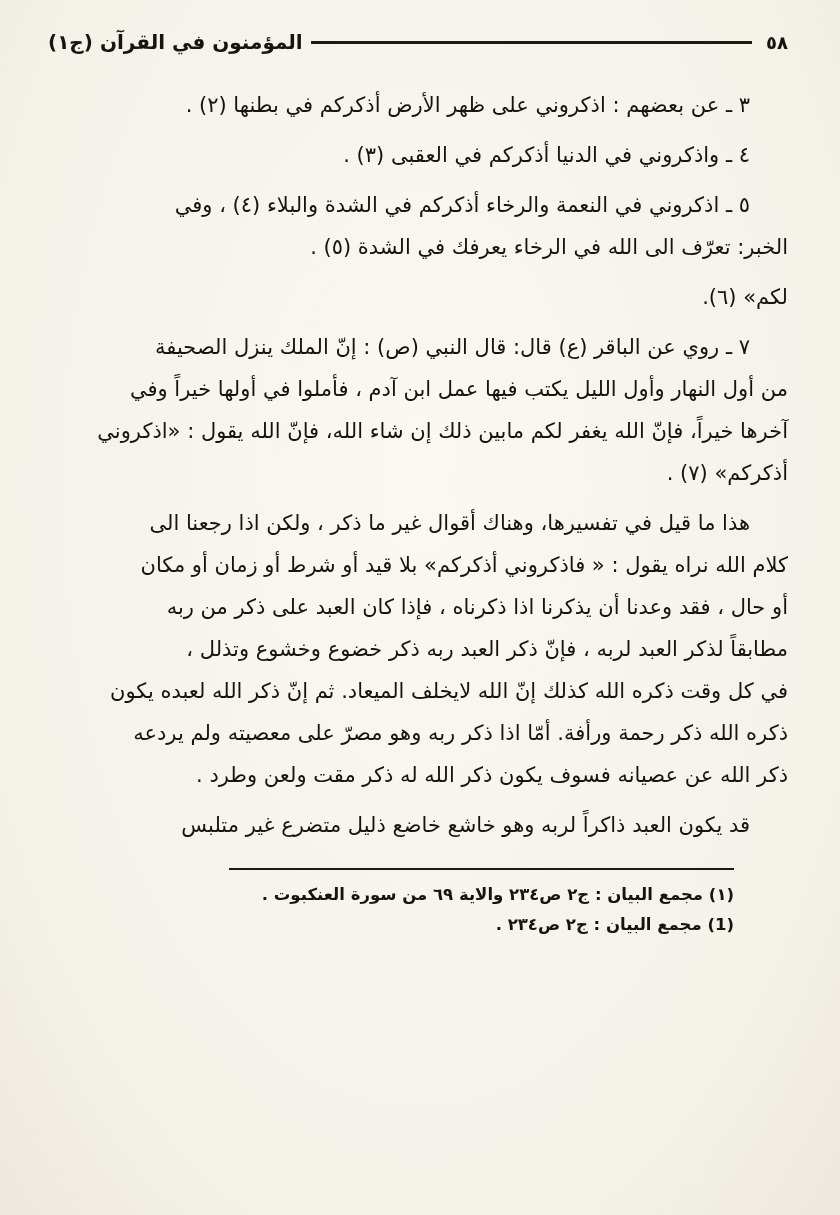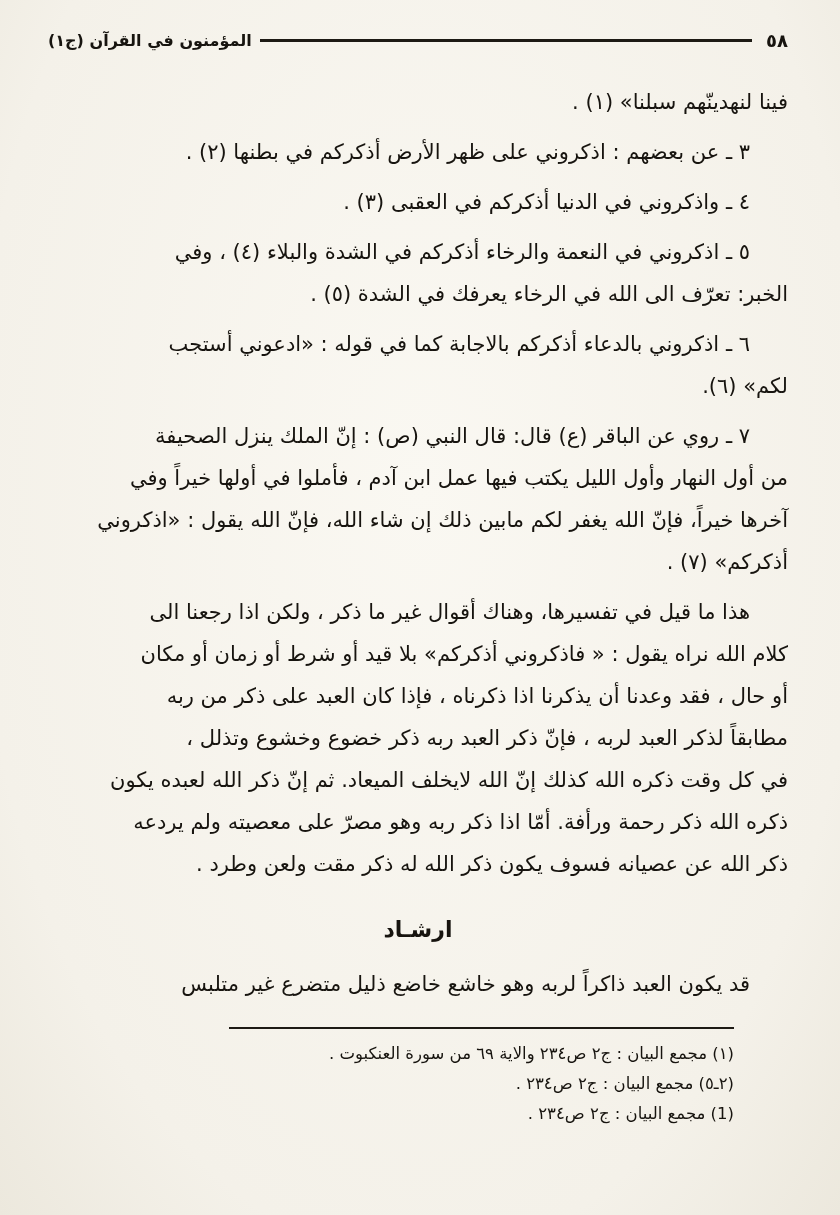--- a/index.html
+++ b/index.html
@@ -39,7 +39,7 @@
     margin: 0 8px;
   }
   .running-title {
-    font-size: 16px;
+    font-size: 20px;
     font-weight: bold;
     white-space: nowrap;
   }

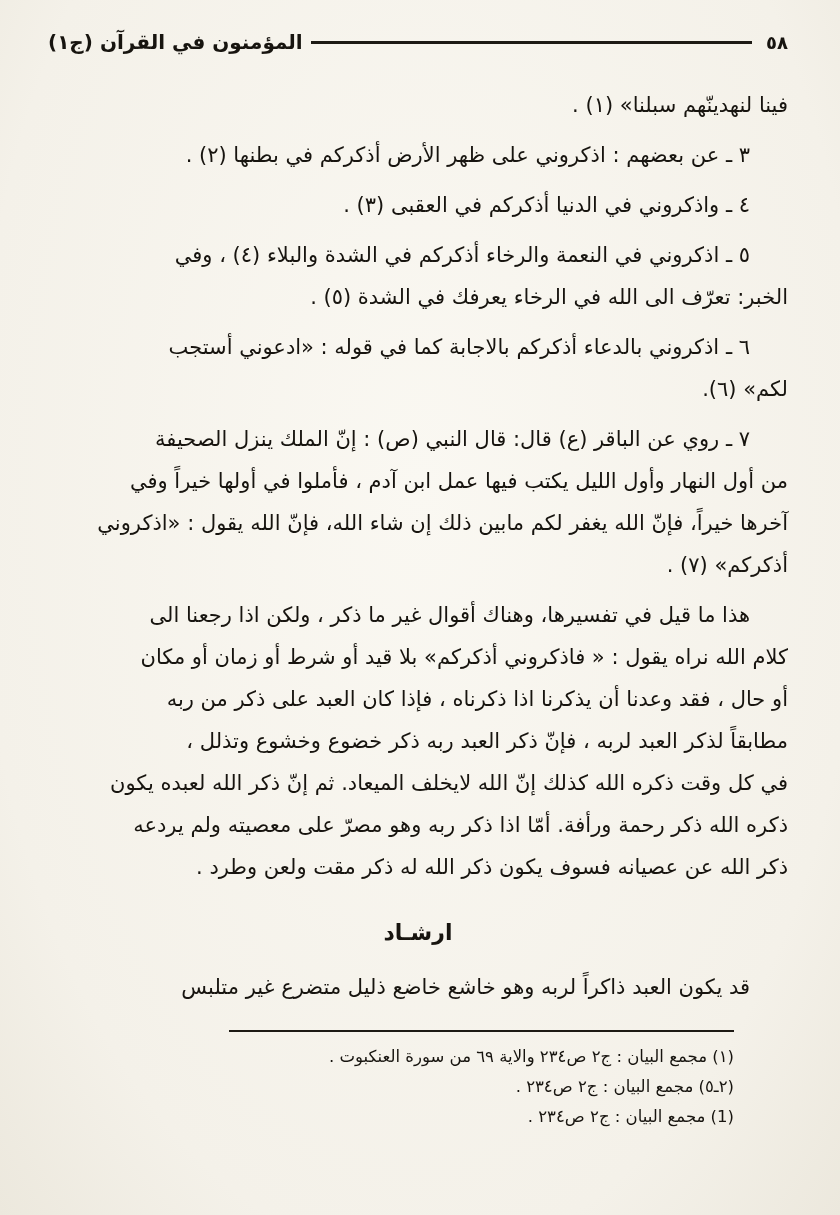--- a/index.html
+++ b/index.html
@@ -90,9 +90,6 @@
 
   <main class="text-body" id="text-body">
       <div class="paragraph">
-        <div class="line">فينا لنهدينّهم سبلنا» (١) .</div>
-      </div>
-      <div class="paragraph">
         <div class="line indent">٣ ـ عن بعضهم : اذكروني على ظهر الأرض أذكركم في بطنها (٢) .</div>
       </div>
       <div class="paragraph">

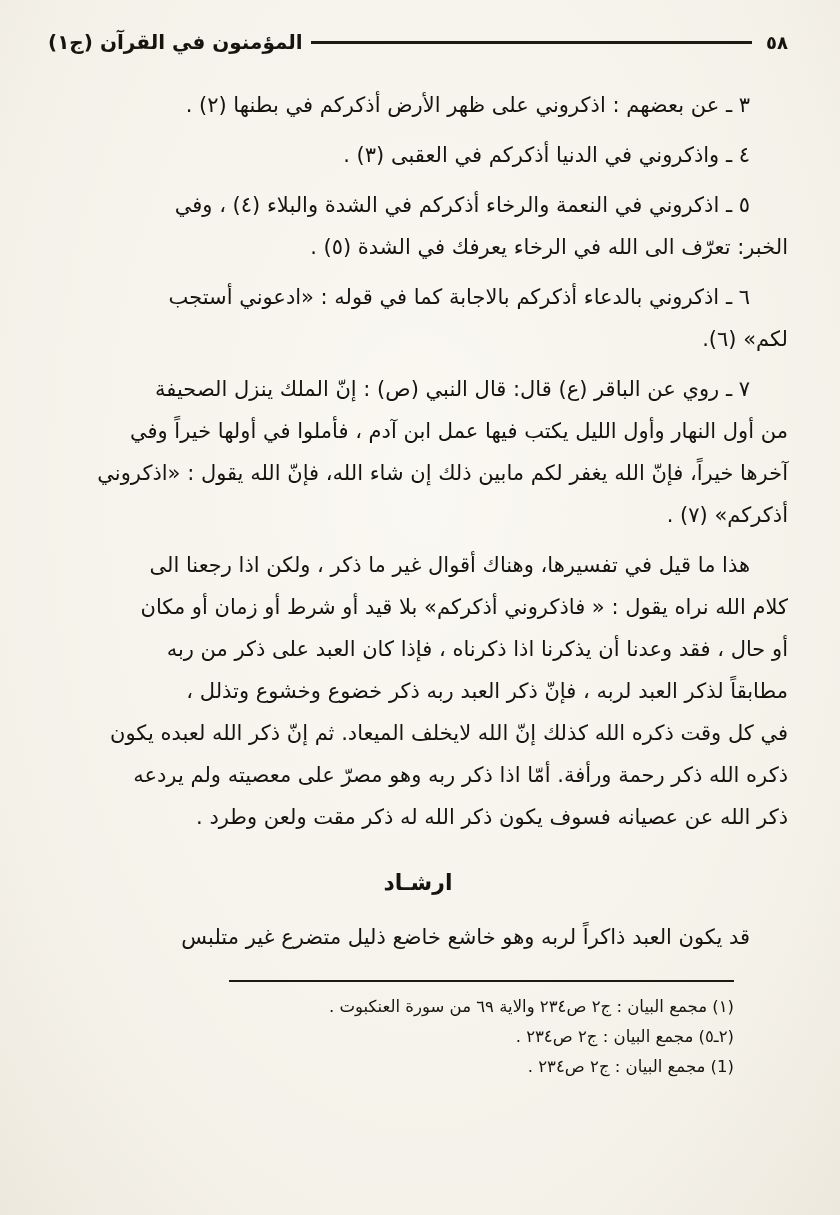--- a/index.html
+++ b/index.html
@@ -100,7 +100,6 @@
         <div class="line">الخبر: تعرّف الى الله في الرخاء يعرفك في الشدة (٥) .</div>
       </div>
       <div class="paragraph">
-        <div class="line indent">٦ ـ اذكروني بالدعاء أذكركم بالاجابة كما في قوله : «ادعوني أستجب</div>
         <div class="line">لكم» (٦).</div>
       </div>
       <div class="paragraph">

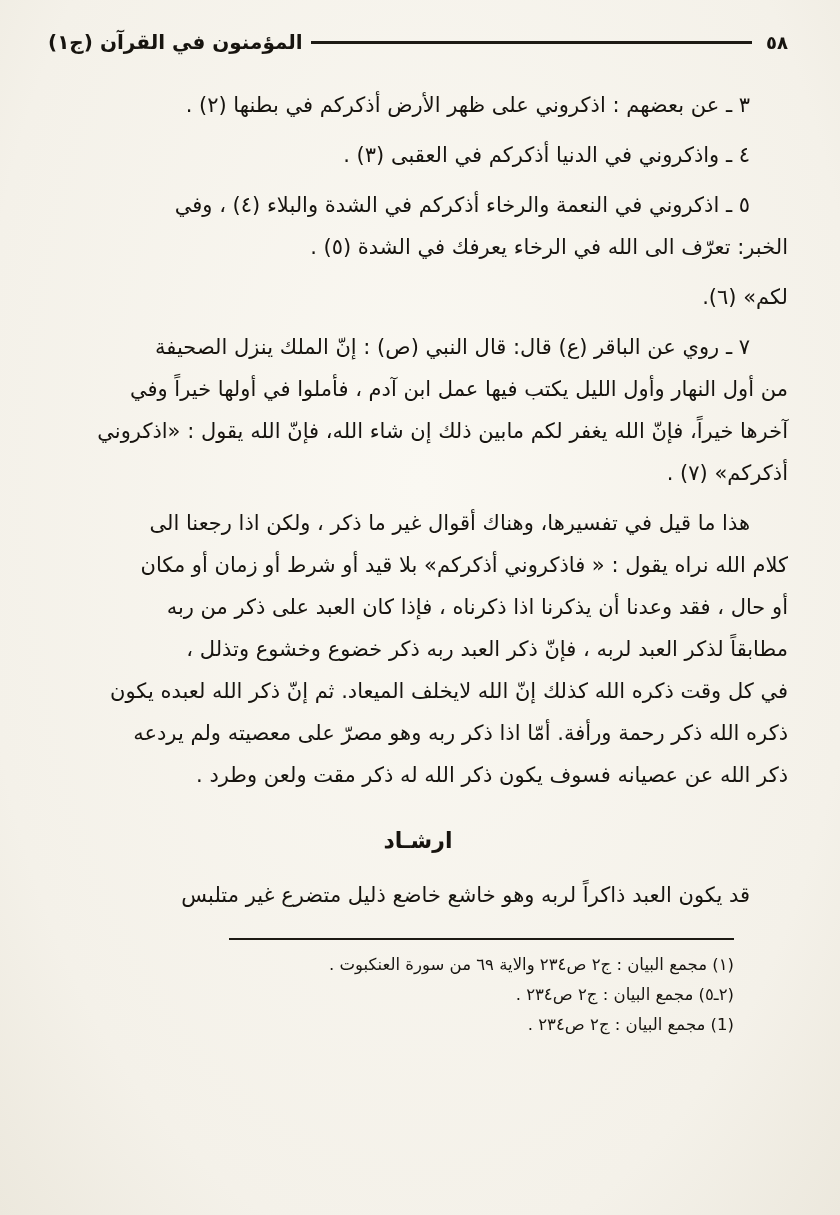--- a/index.html
+++ b/index.html
@@ -117,7 +117,6 @@
         <div class="line">ذكره الله ذكر رحمة ورأفة. أمّا اذا ذكر ربه وهو مصرّ على معصيته ولم يردعه</div>
         <div class="line">ذكر الله عن عصيانه فسوف يكون ذكر الله له ذكر مقت ولعن وطرد .</div>
       </div>
-      <div class="section-heading">ارشـاد</div>
       <div class="paragraph">
         <div class="line indent">قد يكون العبد ذاكراً لربه وهو خاشع خاضع ذليل متضرع غير متلبس</div>
       </div>

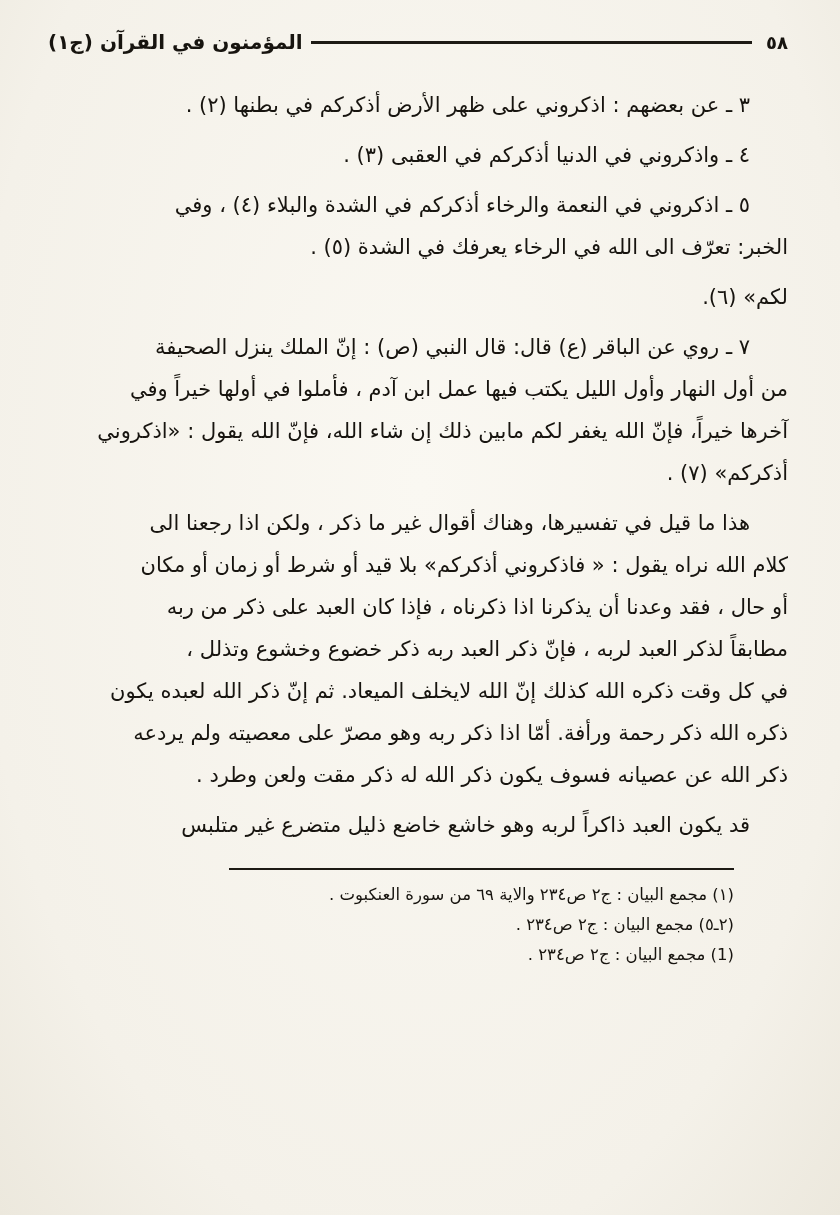--- a/index.html
+++ b/index.html
@@ -73,7 +73,7 @@
     line-height: 30px;
     text-align: right;
     padding-right: 54px;
-    font-weight: normal;
+    font-weight: bold;
   }
   .footnote { white-space: nowrap; }
 </style>

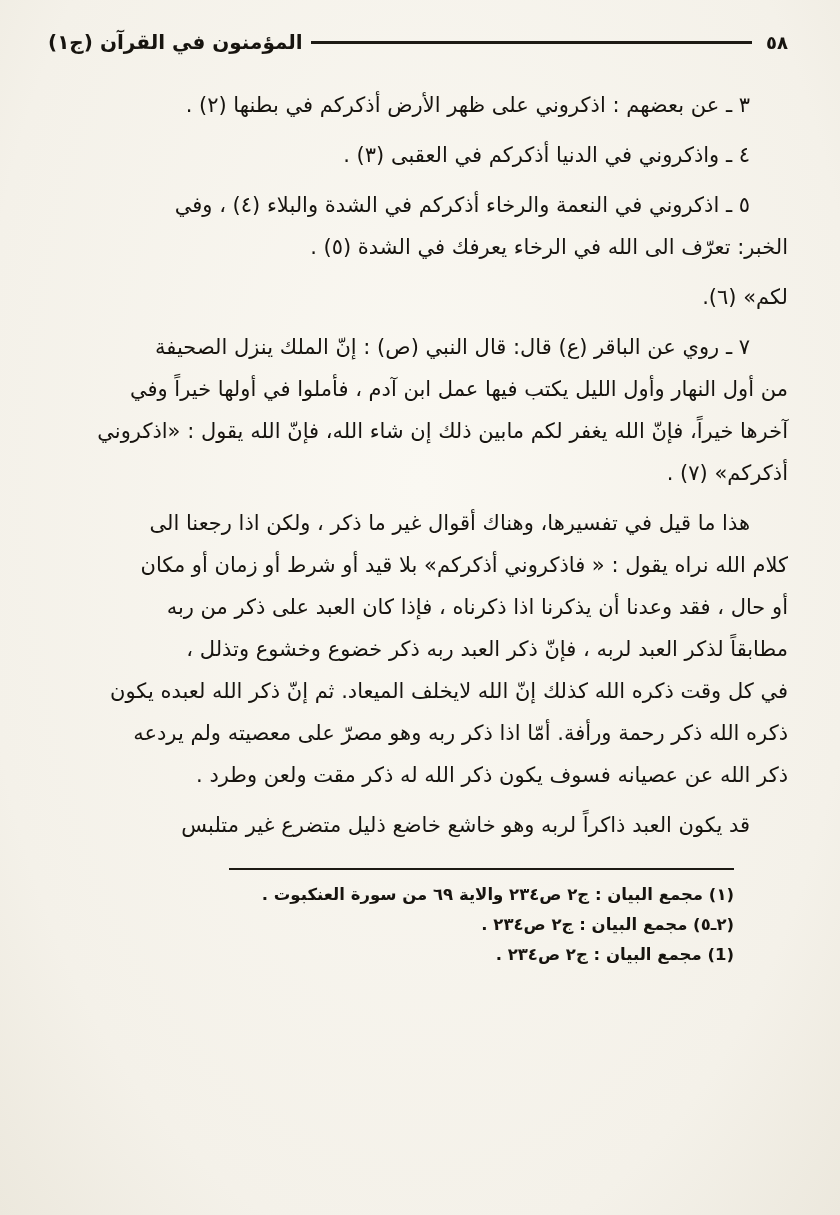--- a/index.html
+++ b/index.html
@@ -126,7 +126,6 @@
     <div class="footnote-rule"></div>
     <div class="footnotes" id="footnotes">
         <div class="footnote">(١) مجمع البيان : ج٢ ص٢٣٤ والاية ٦٩ من سورة العنكبوت .</div>
-        <div class="footnote">(٢ـ٥) مجمع البيان : ج٢ ص٢٣٤ .</div>
         <div class="footnote">(1) مجمع البيان : ج٢ ص٢٣٤ .</div>
       </div>
   </footer>

